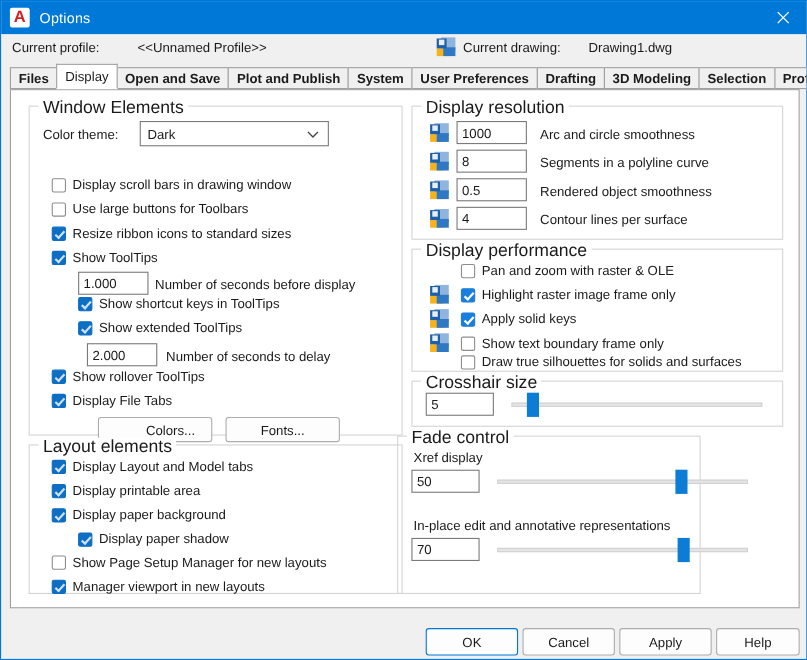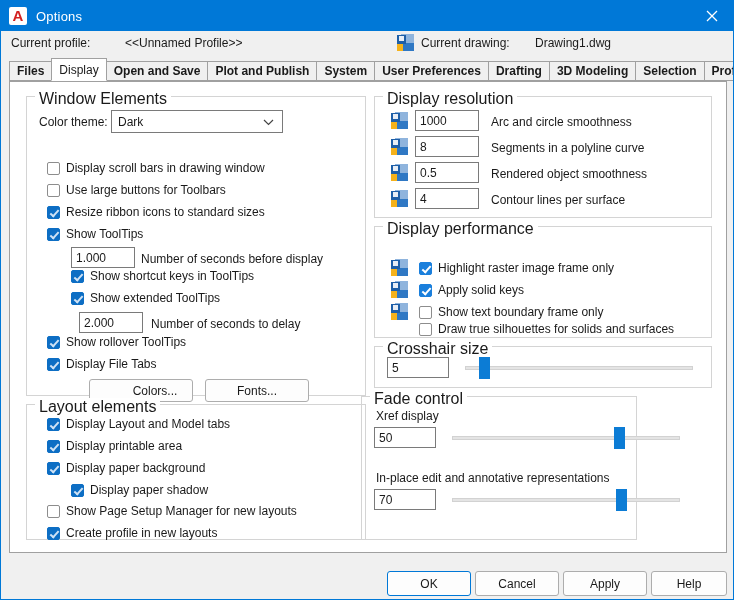--- a/index.html
+++ b/index.html
@@ -269,7 +269,7 @@
       <div class="legend">Window Elements</div>
 
       <div class="t" style="left:12px; top:18px;">Color theme:</div>
-      <div class="combo" style="left:84px; top:13px; width:172px;">
+      <div class="combo" style="left:100px; top:13px; width:172px;">
         <div class="val">Dark</div>
         <div class="arrow">
           <svg width="11" height="7" viewBox="0 0 11 7">

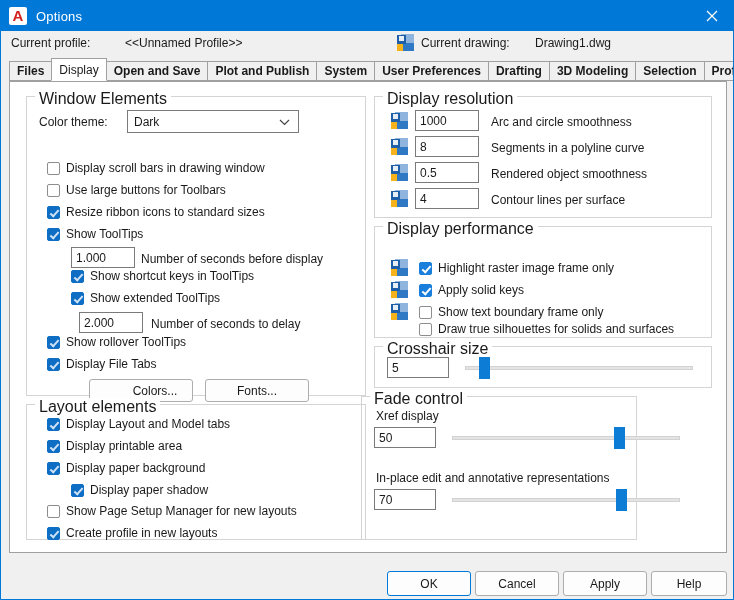--- a/index.html
+++ b/index.html
@@ -399,6 +399,10 @@
     <div class="group g-perf2">
       <div class="legend">Display performance</div>
 
+      <div class="cb bright" style="left:44px; top:12px;">
+        <div class="box"></div>
+        <div class="lab">Pan and zoom with raster &amp; OLE</div>
+      </div>
 
       <div class="dwgicon" style="left:16px; top:32px;">
         <div class="sq1"></div>

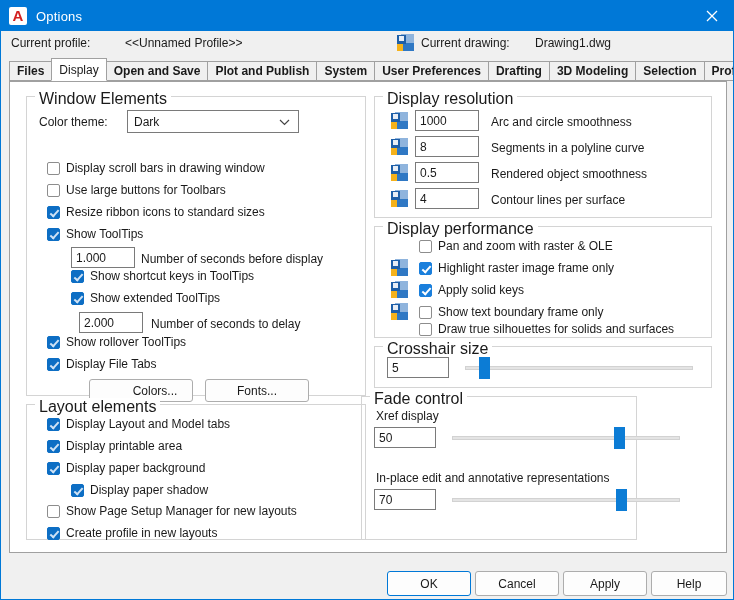--- a/index.html
+++ b/index.html
@@ -348,7 +348,7 @@
       </div>
       <div class="cb checked" style="left:20px; top:121px;">
         <div class="box"></div>
-        <div class="lab">Create profile in new layouts</div>
+        <div class="lab">Manager viewport in new layouts</div>
       </div>
     </div>
 

